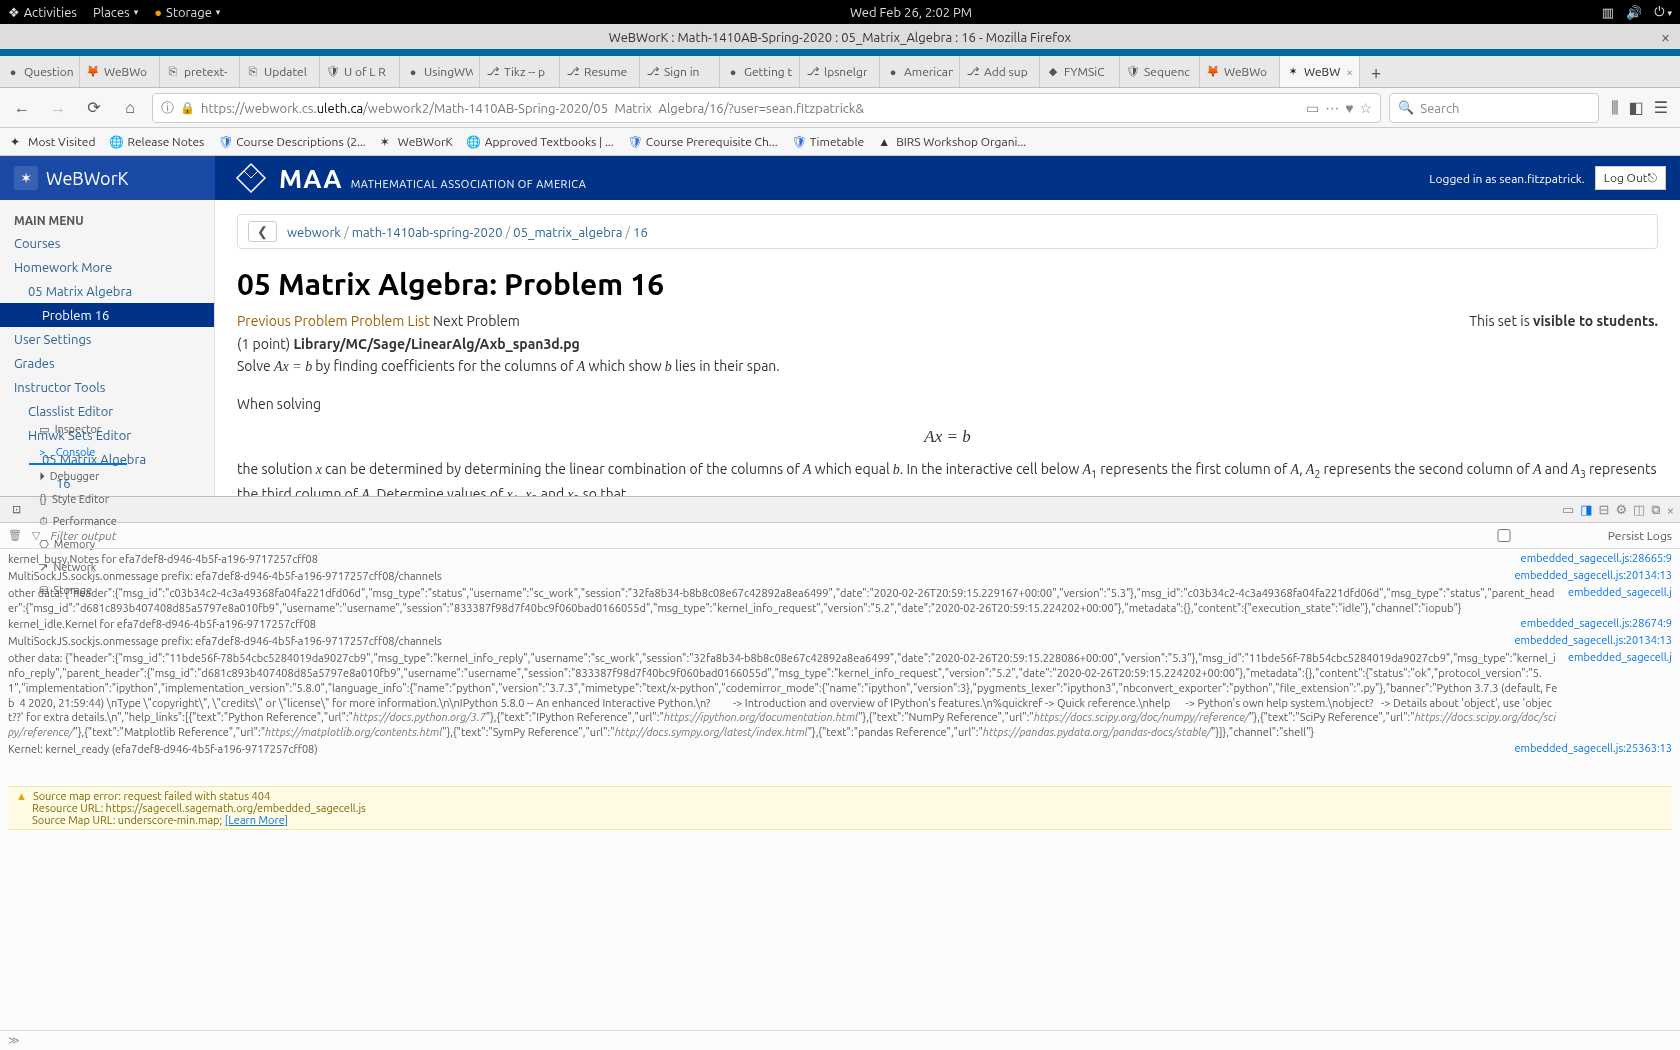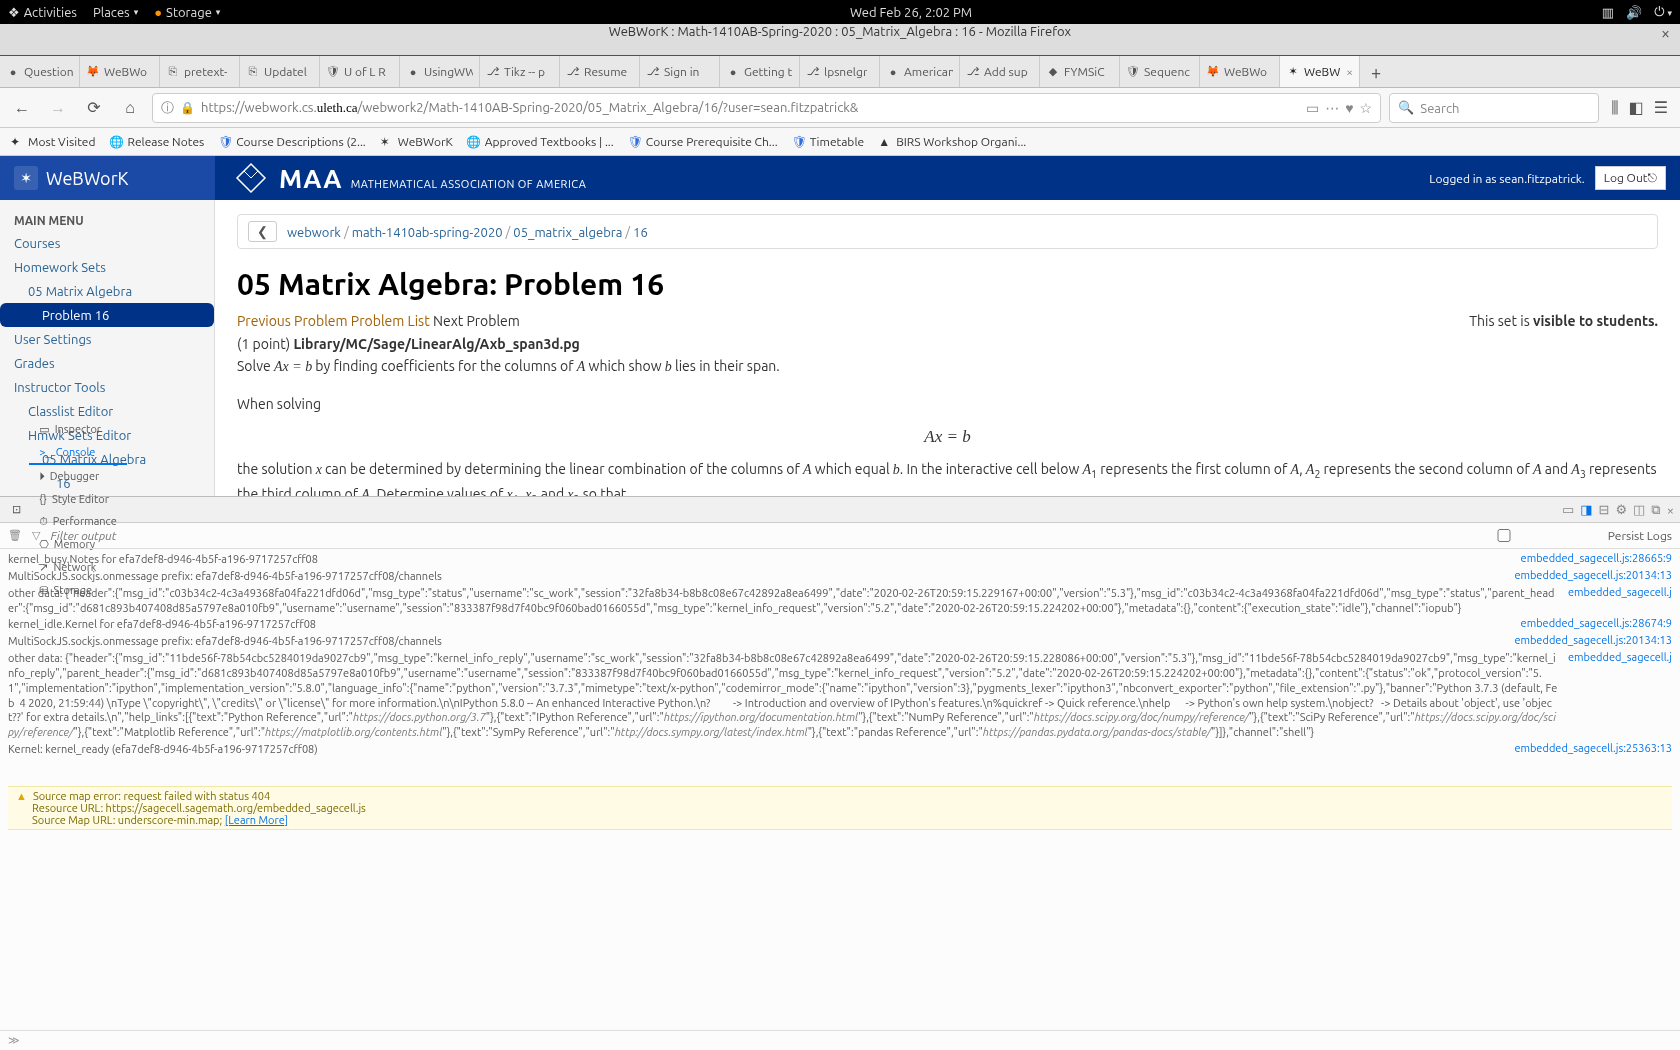--- a/index.html
+++ b/index.html
@@ -15,7 +15,7 @@
 .ff-icon { color:#ff9500; }
 
 
-.win-title { height:32px; background:#ddd; color:#333; display:flex; align-items:flex-start; justify-content:center; font-size:13px; border-bottom:1px solid #0369a1; position:relative; }
+.win-title { height:32px; background:#ddd; color:#333; display:flex; align-items:center; justify-content:center; font-size:13px; border-bottom:7px solid #0369a1; position:relative; }
 .win-title .close-x { position:absolute; right:10px; font-size:16px; color:#555; }
 
 

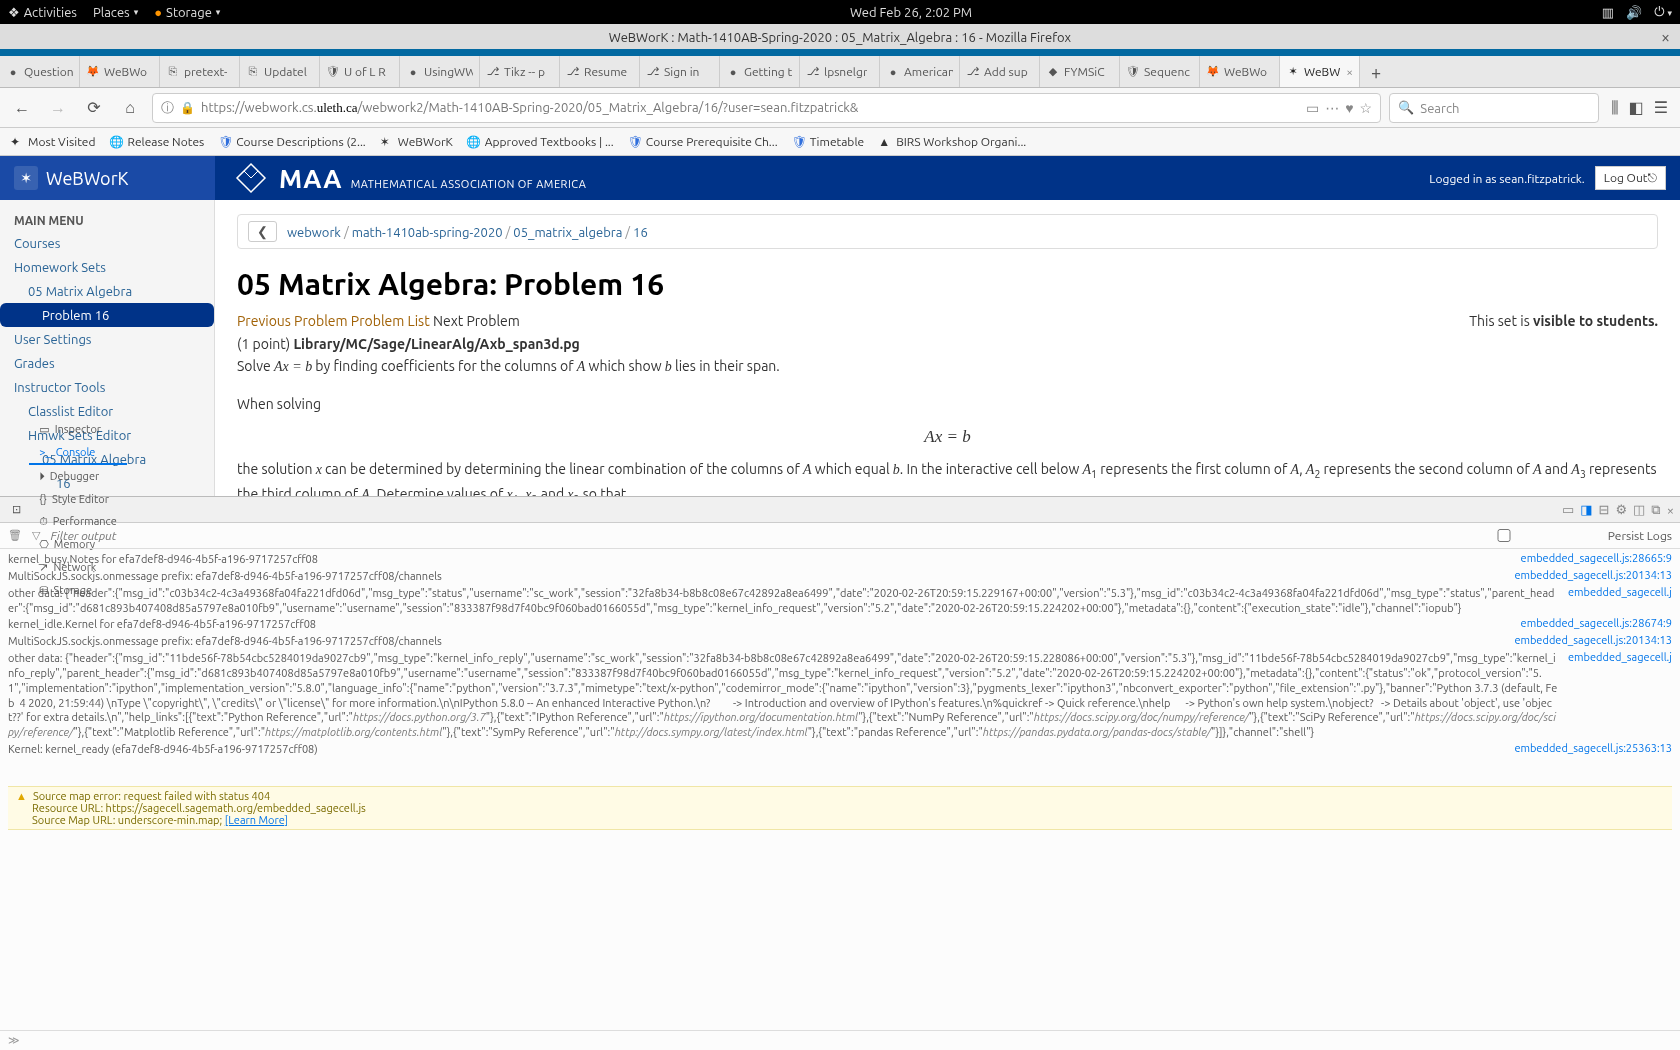--- a/index.html
+++ b/index.html
@@ -35,7 +35,7 @@
 .url-bar .lock { color:#12bc00; font-size:12px; }
 .url-bar .info { color:#888; font-size:13px; }
 .url-bar .url-text { flex:1; overflow:hidden; white-space:nowrap; color:#777; }
-.url-bar .url-text .dom { color:#000;font-family:Liberation Serif, serif; }
+.url-bar .url-text .dom { color:#000; }
 .url-bar .tool { color:#888; font-size:14px; }
 .search-bar { width:210px; height:30px; border:1px solid #ccc; border-radius:4px; background:#fff; display:flex; align-items:center; padding:0 8px; gap:6px; color:#888; font-size:13px; }
 .end-icons { display:flex; gap:10px; color:#555; font-size:16px; padding:0 4px; }

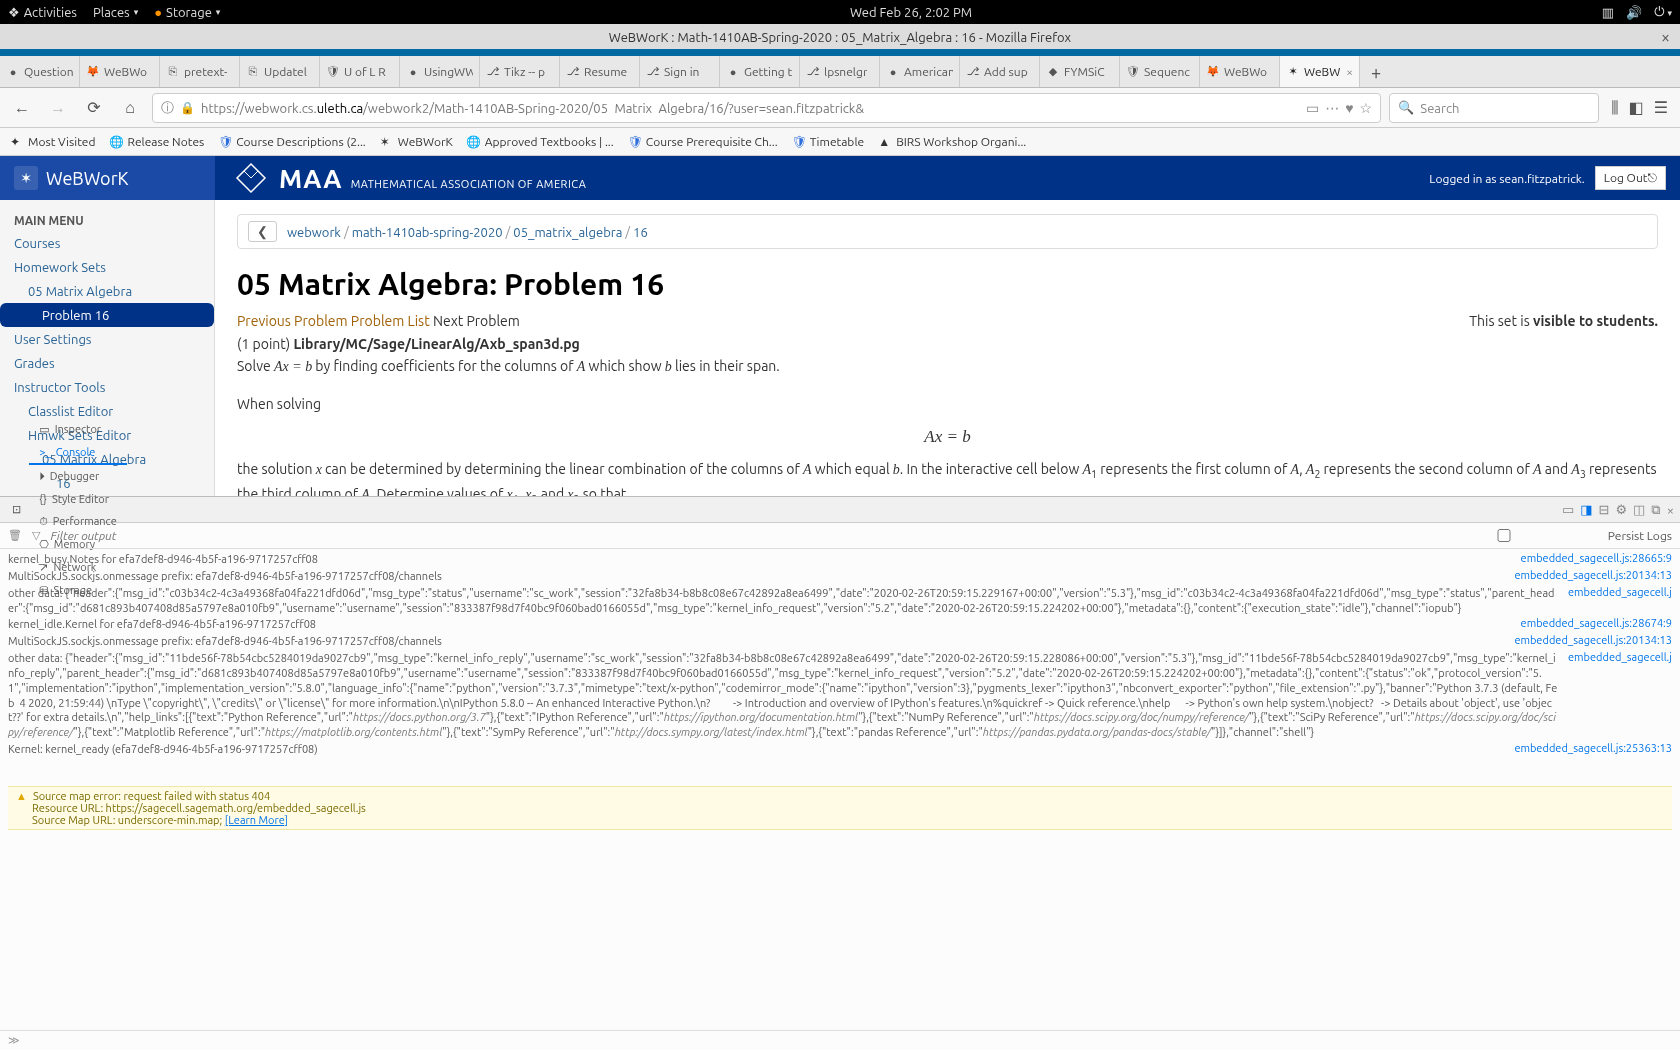--- a/index.html
+++ b/index.html
@@ -269,7 +269,7 @@
       <div class="hdr">MAIN MENU</div>
       <div id="sidebar-items">
           <a class="">Courses</a>
-          <a class="">Homework Sets</a>
+          <a class="">Homework More</a>
           <a class="ind1">05 Matrix Algebra</a>
           <a class="ind2 active">Problem 16</a>
           <a class="">User Settings</a>

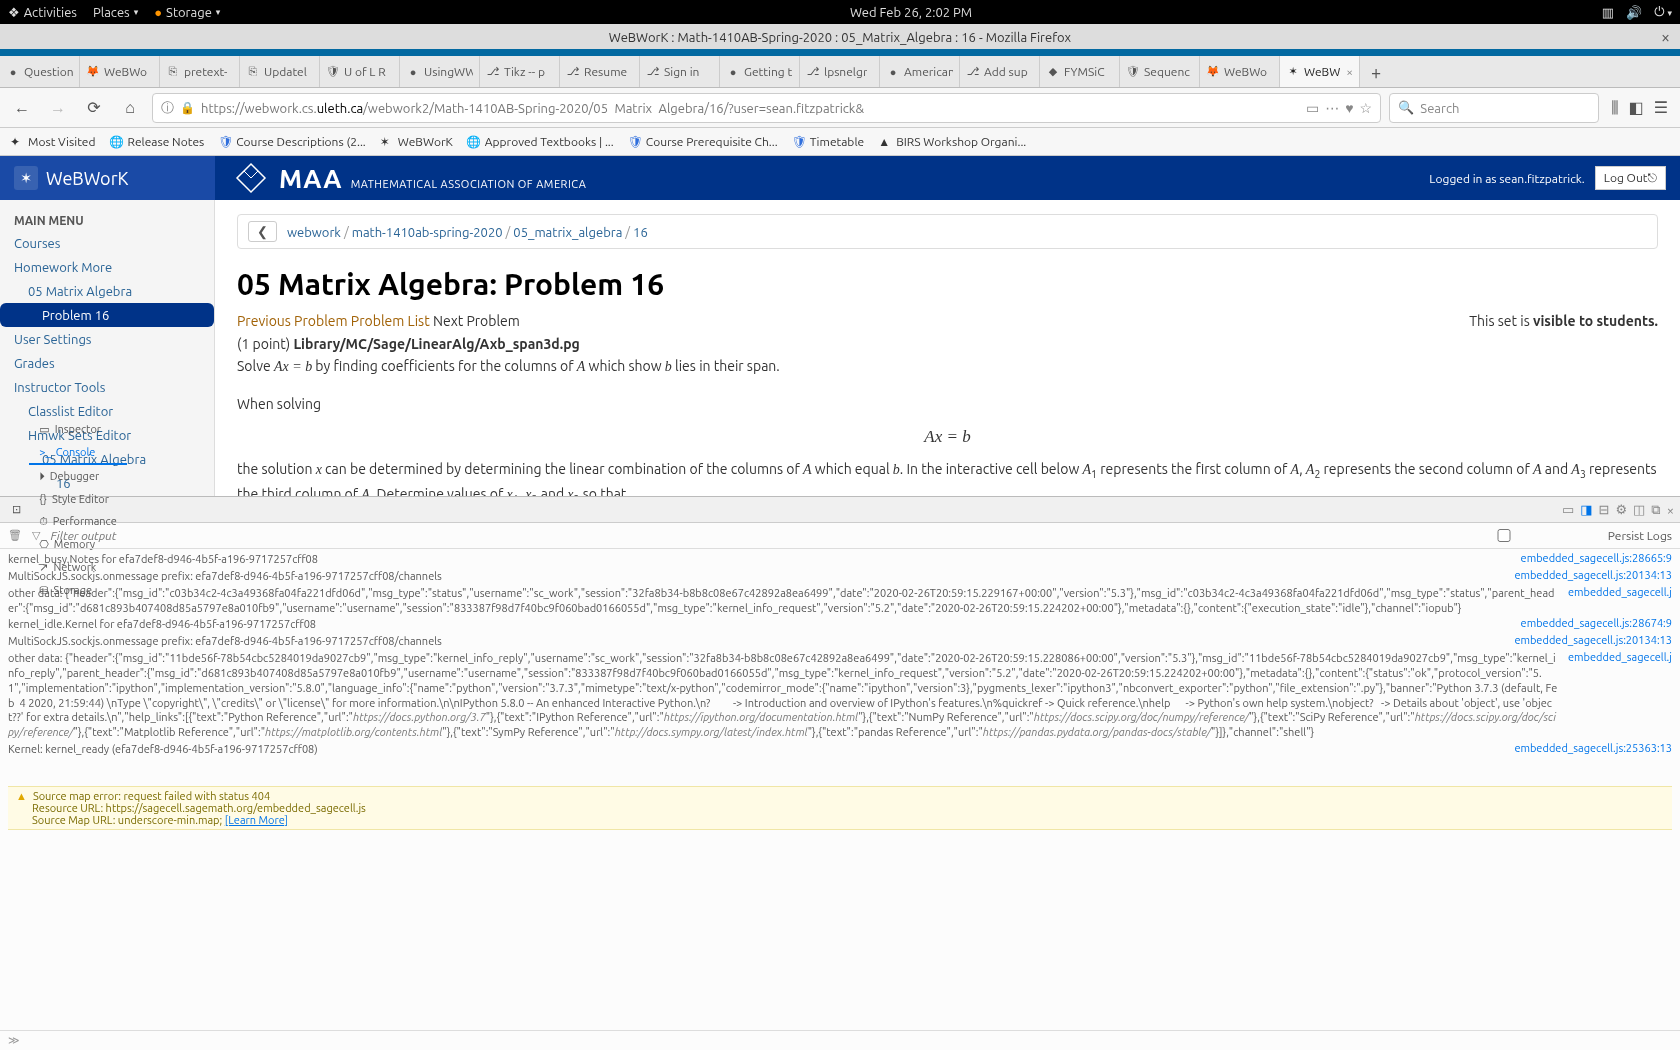--- a/index.html
+++ b/index.html
@@ -64,7 +64,7 @@
 .sidebar .hdr { padding:4px 14px; font-weight:700; color:#555; font-size:12px; }
 .sidebar a { display:block; padding:5px 14px; color:#2a6496; text-decoration:none; }
 .sidebar a.ind1 { padding-left:28px; }
-.sidebar a.ind2 { padding-left:42px;border-radius:6px; }
+.sidebar a.ind2 { padding-left:42px; }
 .sidebar a.ind3 { padding-left:56px; }
 .sidebar a.active { background:#003388; color:#fff; }
 

